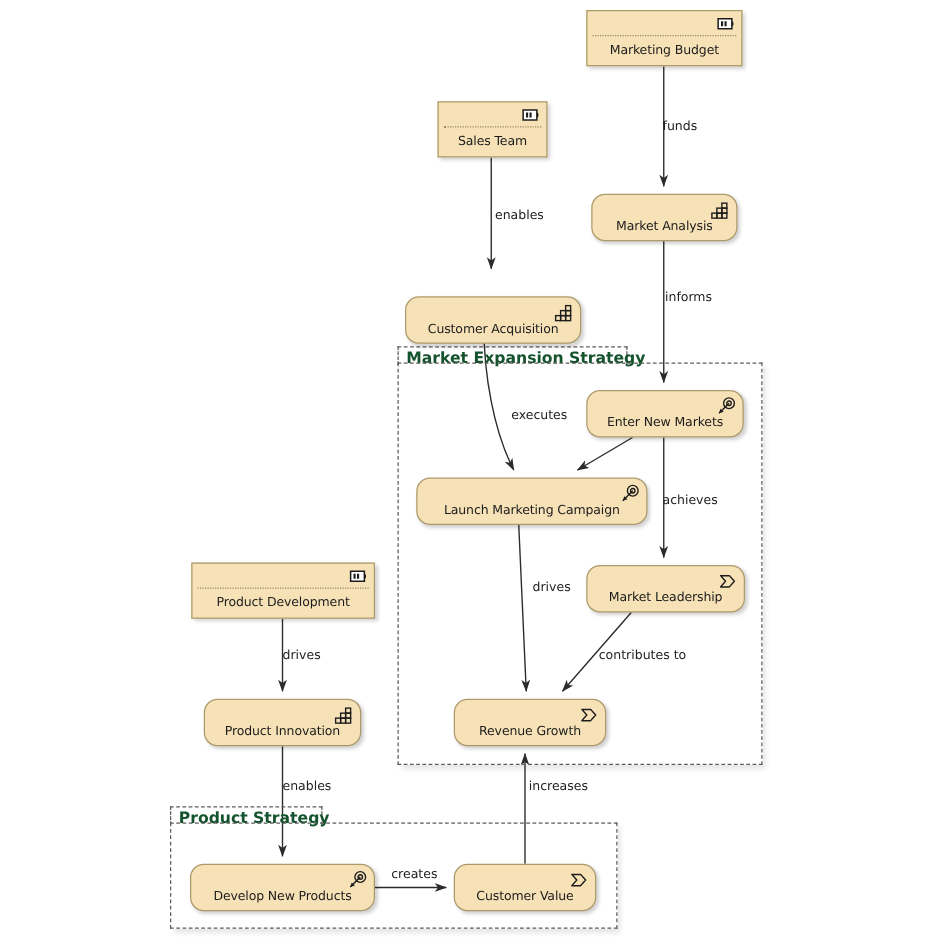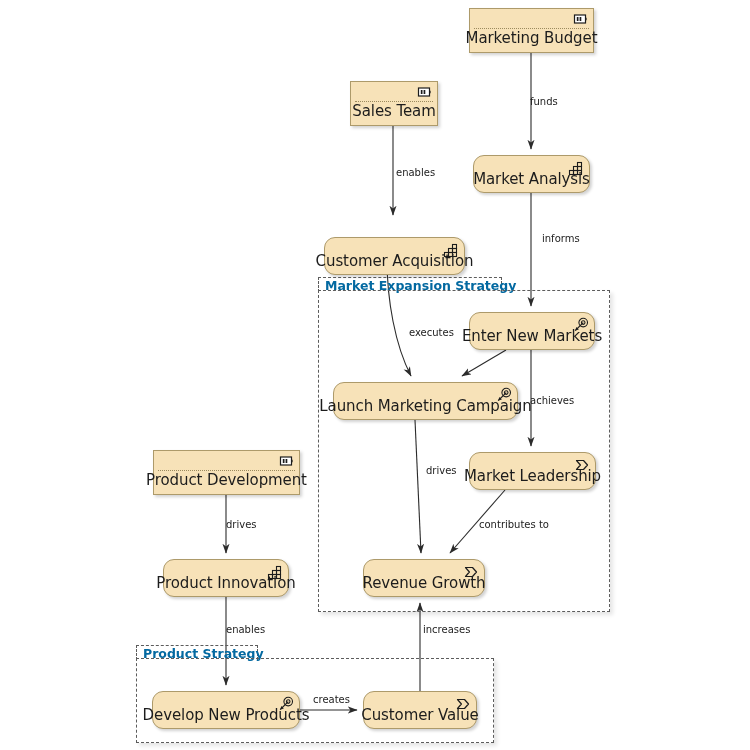--- a/index.html
+++ b/index.html
@@ -37,7 +37,7 @@
   .node.square  { border-radius: 0px; }
 
   .node-label {
-    font-size: 15px;
+    font-size: 10px;
     color: #1c1c1c;
     line-height: 1.1;
     text-align: center;

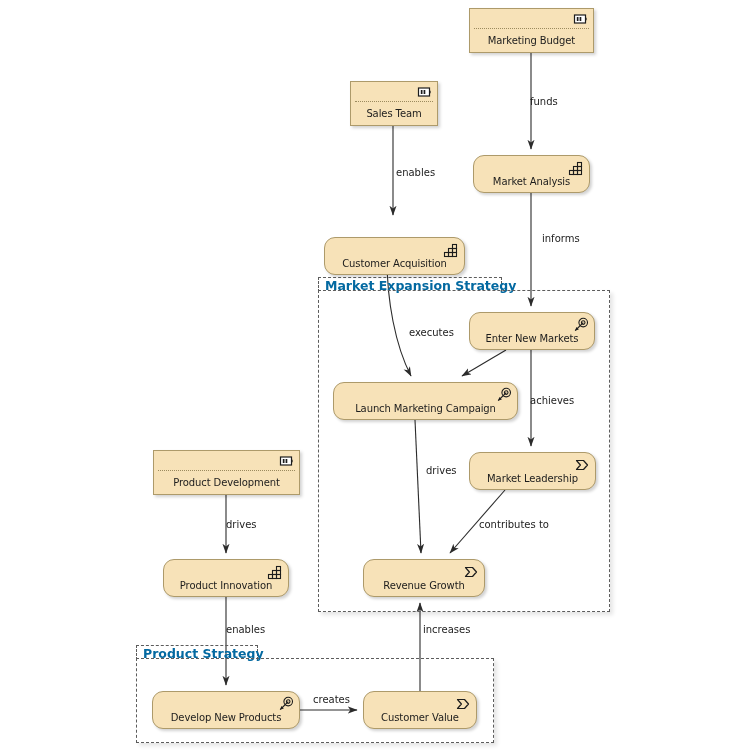--- a/index.html
+++ b/index.html
@@ -298,7 +298,7 @@
 
   <div class="edge-label" style="left:530px; top:96px;">funds</div>
   <div class="edge-label" style="left:396px; top:167px;">enables</div>
-  <div class="edge-label" style="left:532px; top:233px;padding-left:10px;">informs</div>
+  <div class="edge-label" style="left:532px; top:233px;">informs</div>
   <div class="edge-label" style="left:409px; top:327px;">executes</div>
   <div class="edge-label" style="left:530px; top:395px;">achieves</div>
   <div class="edge-label" style="left:426px; top:465px;">drives</div>

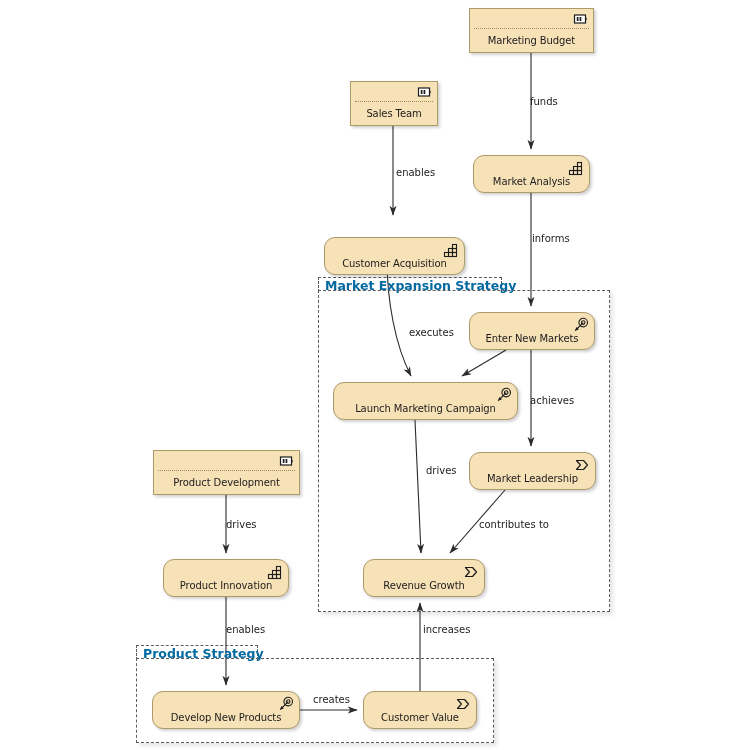--- a/index.html
+++ b/index.html
@@ -86,7 +86,7 @@
   .group-tab-label {
     font-size: 12.5px;
     font-weight: bold;
-    color: #0369a1;
+    color: #14532d;
     white-space: nowrap;
   }
 

